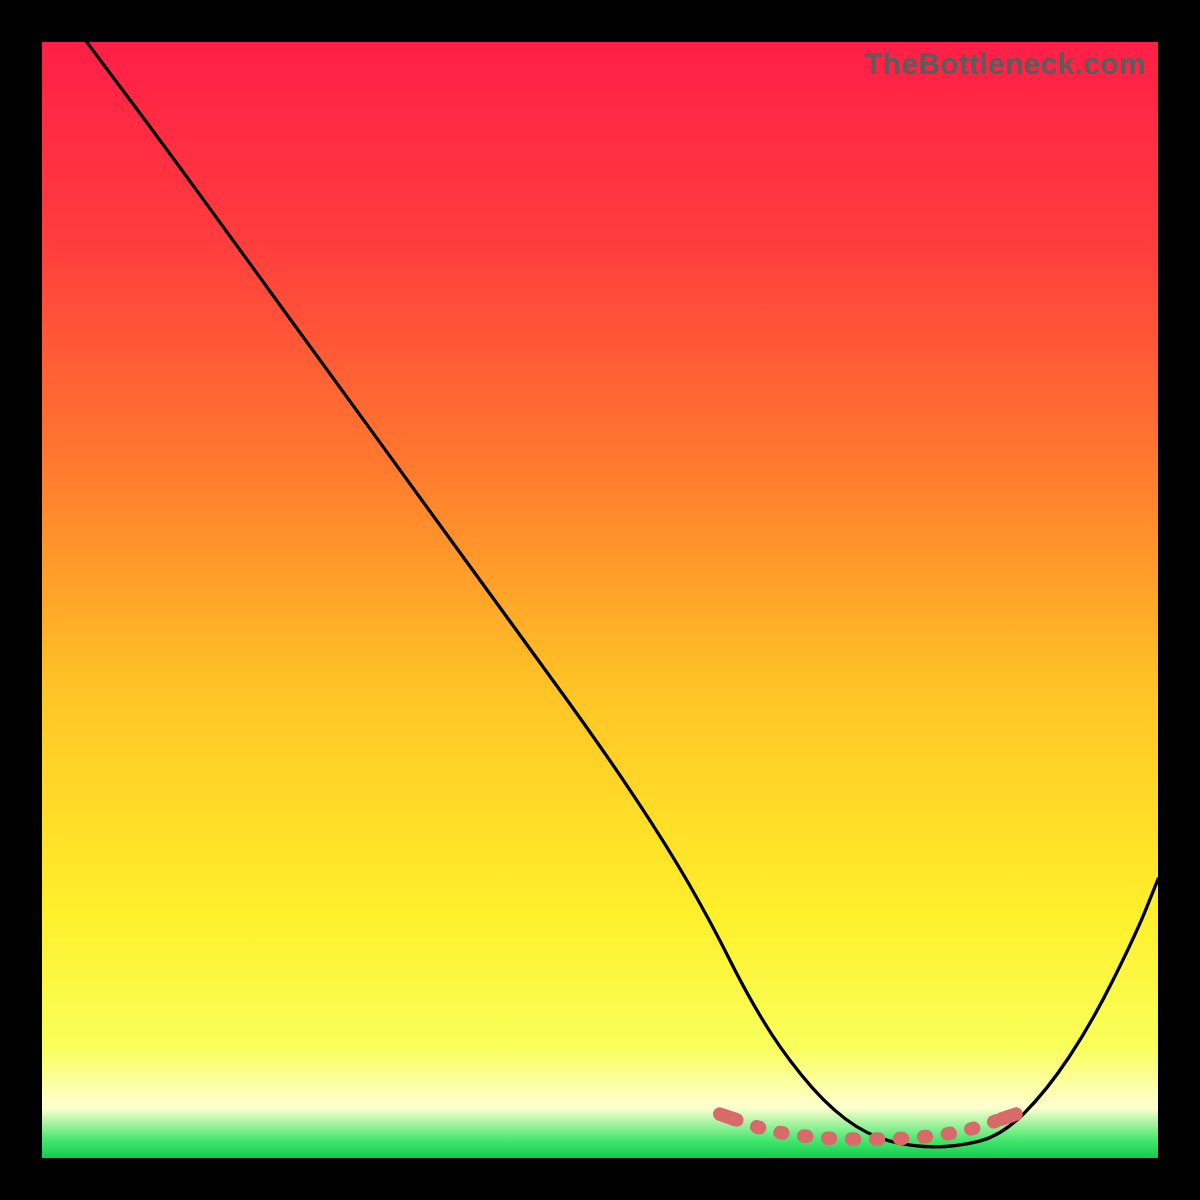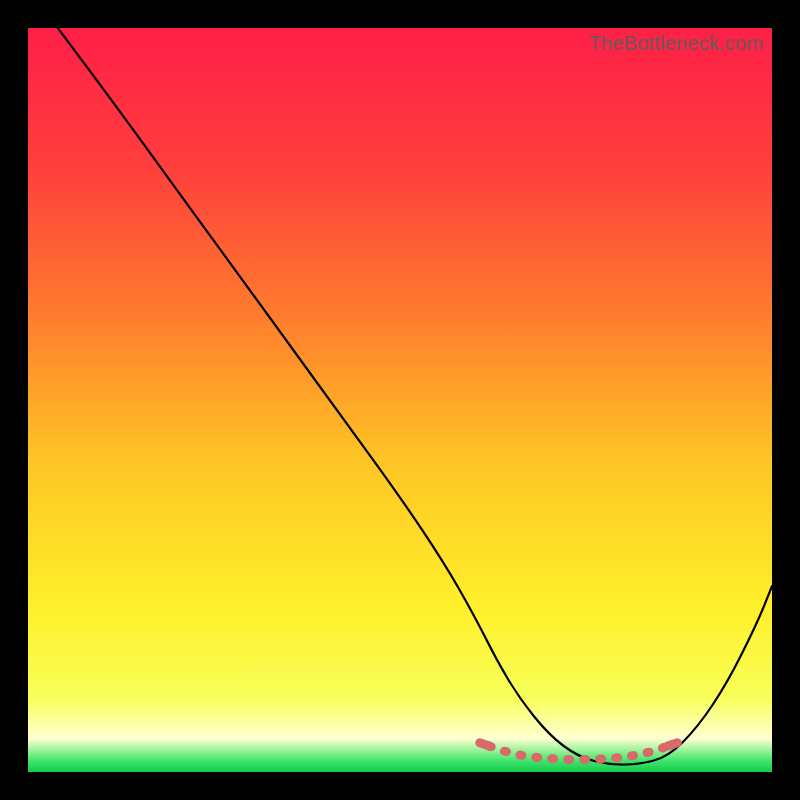--- a/index.html
+++ b/index.html
@@ -32,7 +32,7 @@
     right: 8px;
     color: #5c5c5c;
     font-size: 20px;
-    font-weight: 400;
+    font-weight: 700;
     letter-spacing: 0.2px;
     user-select: none;
   }

